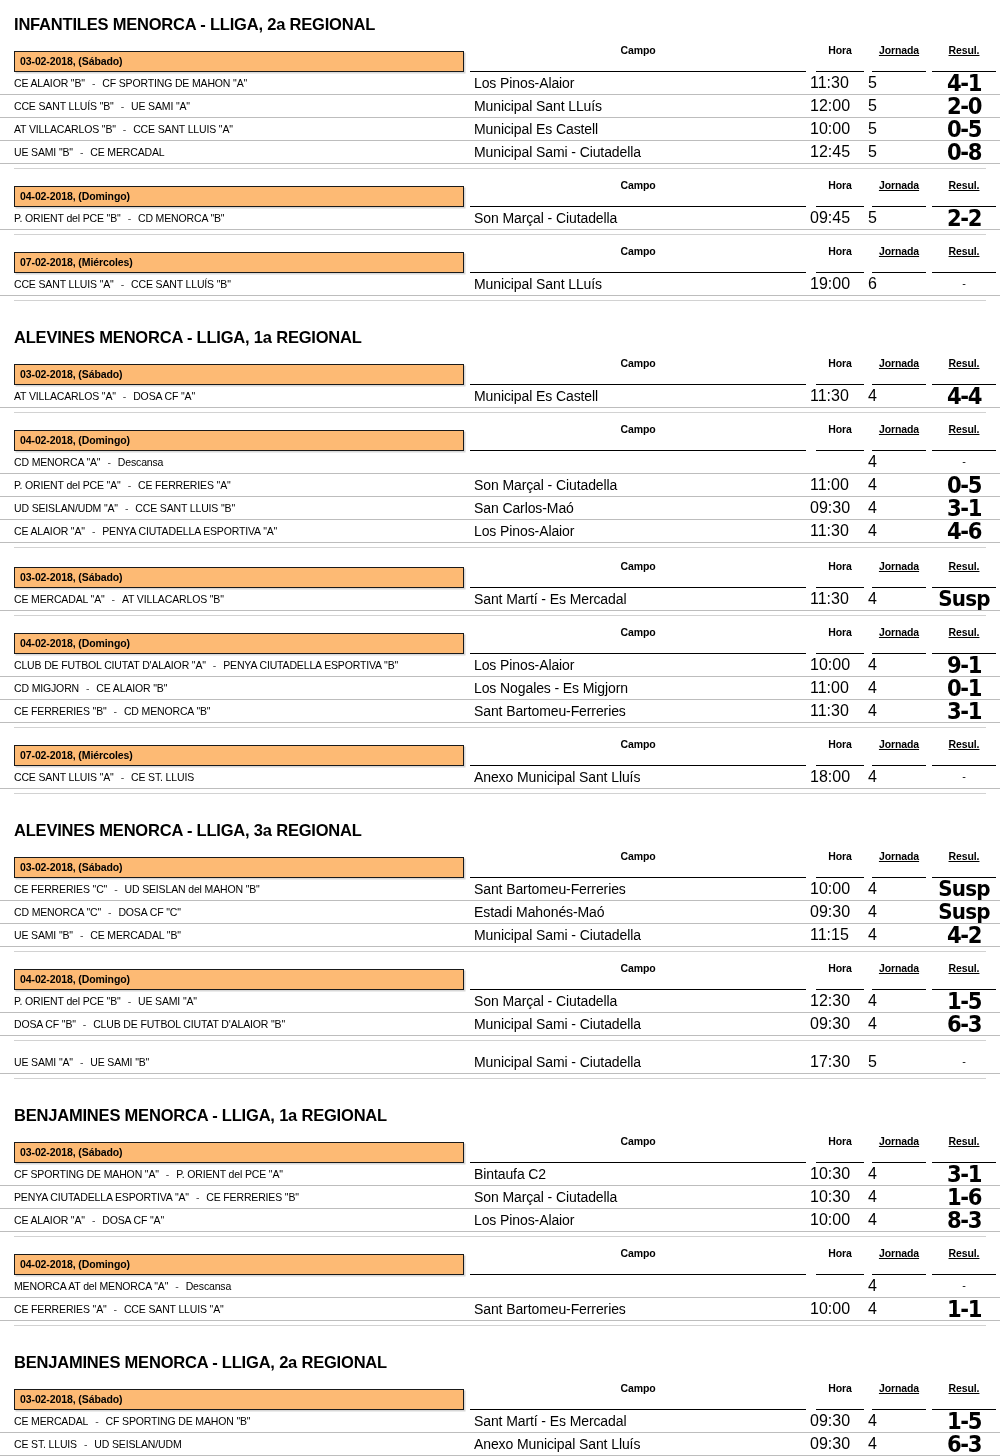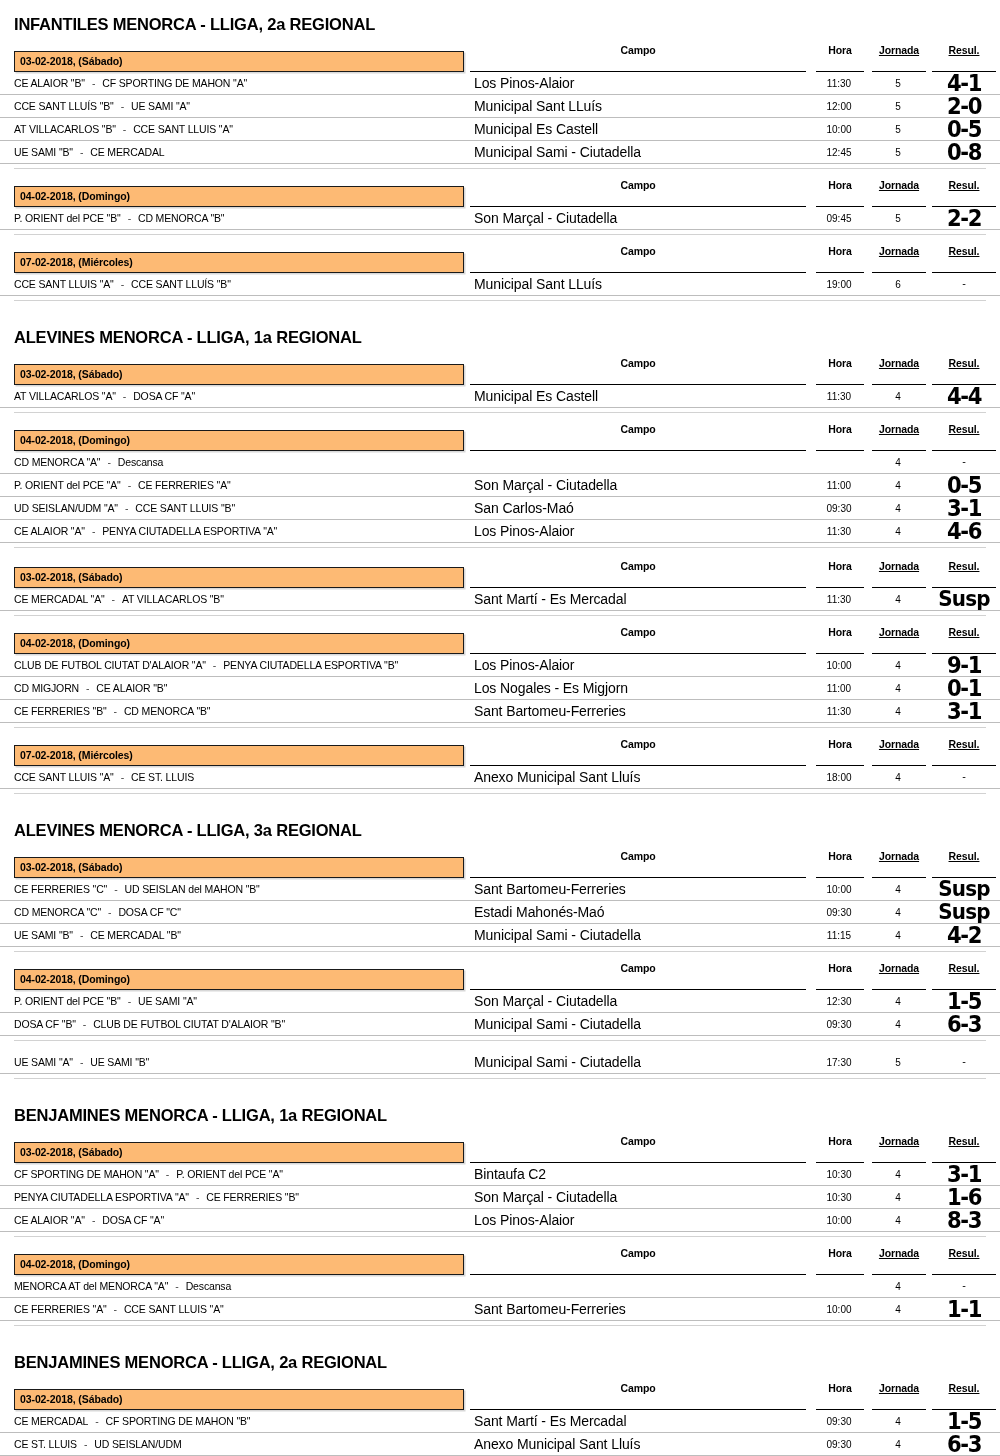--- a/index.html
+++ b/index.html
@@ -105,8 +105,8 @@
   }
   tr.match td.m-hora,
   tr.match td.m-jorn {
-    font-size: 10px;
-    text-align: center;
+    font-size: 16px;
+    text-align: left;
   }
   tr.match td.m-resul {
     text-align: center;

